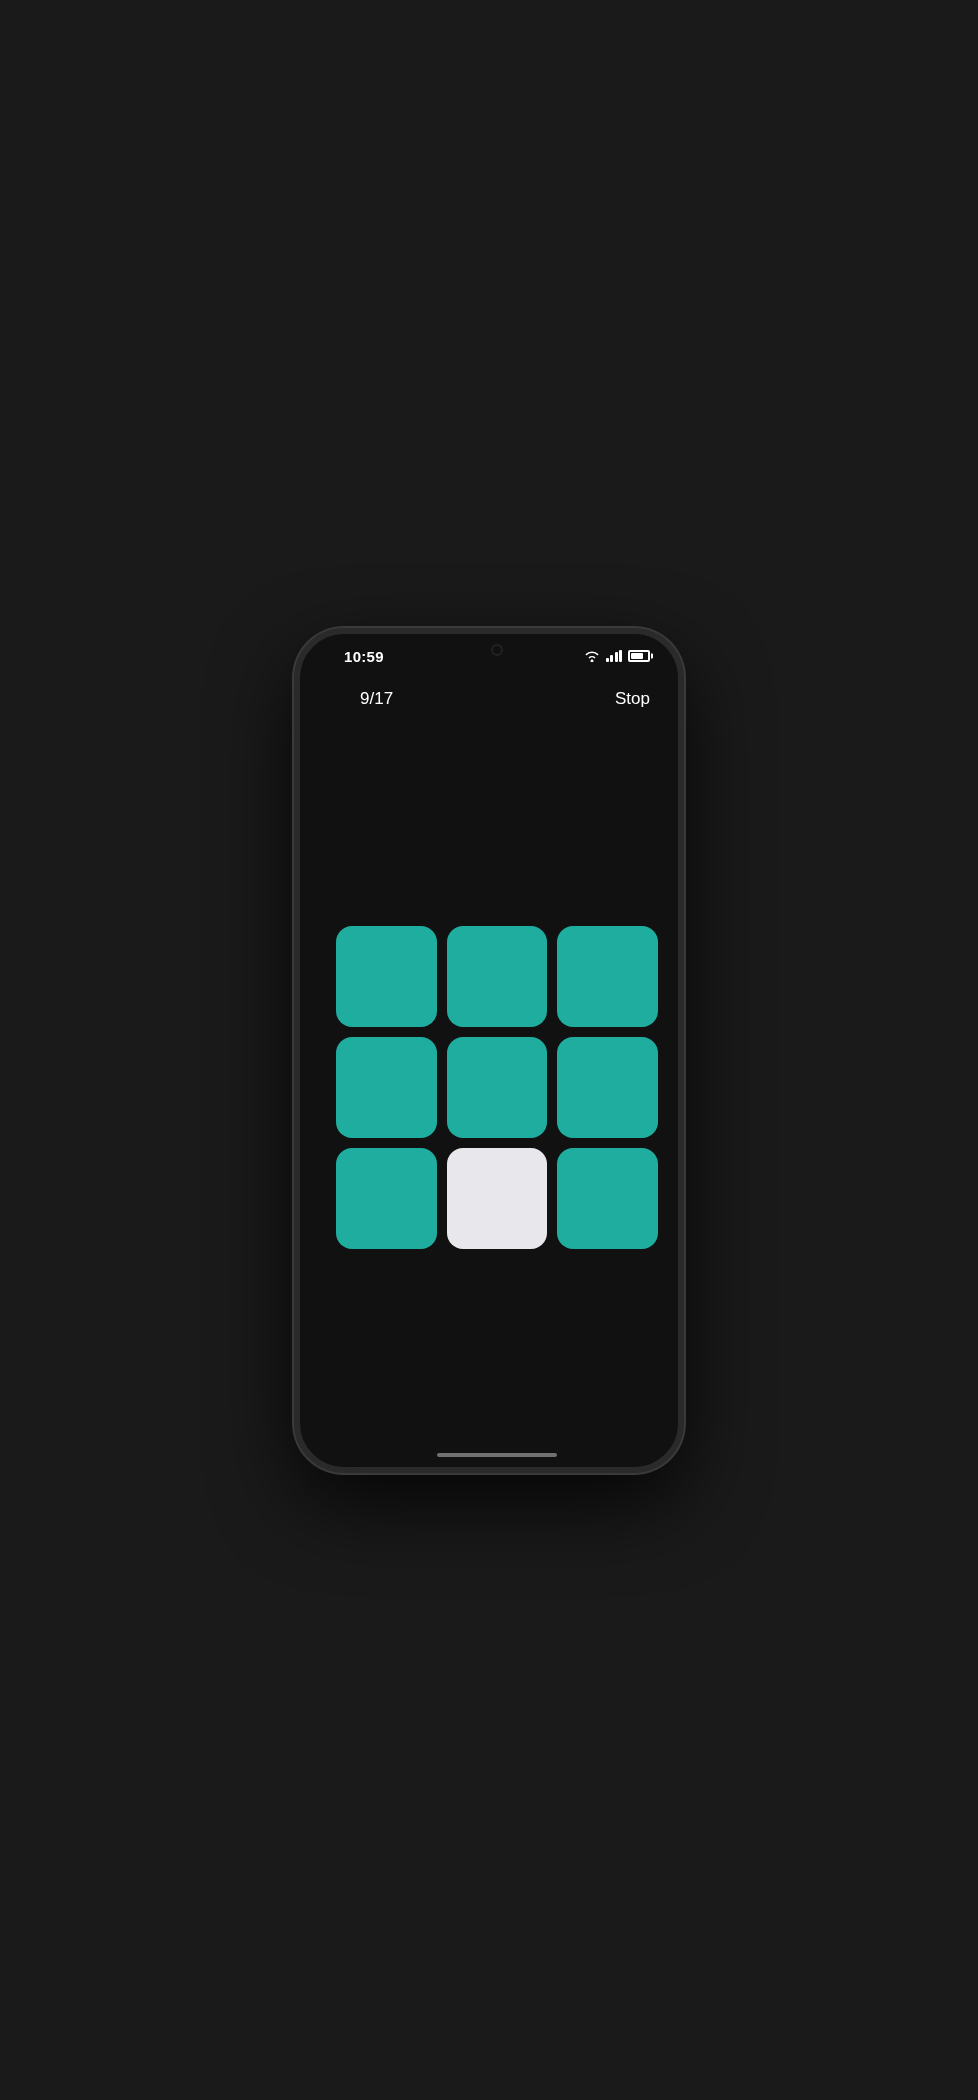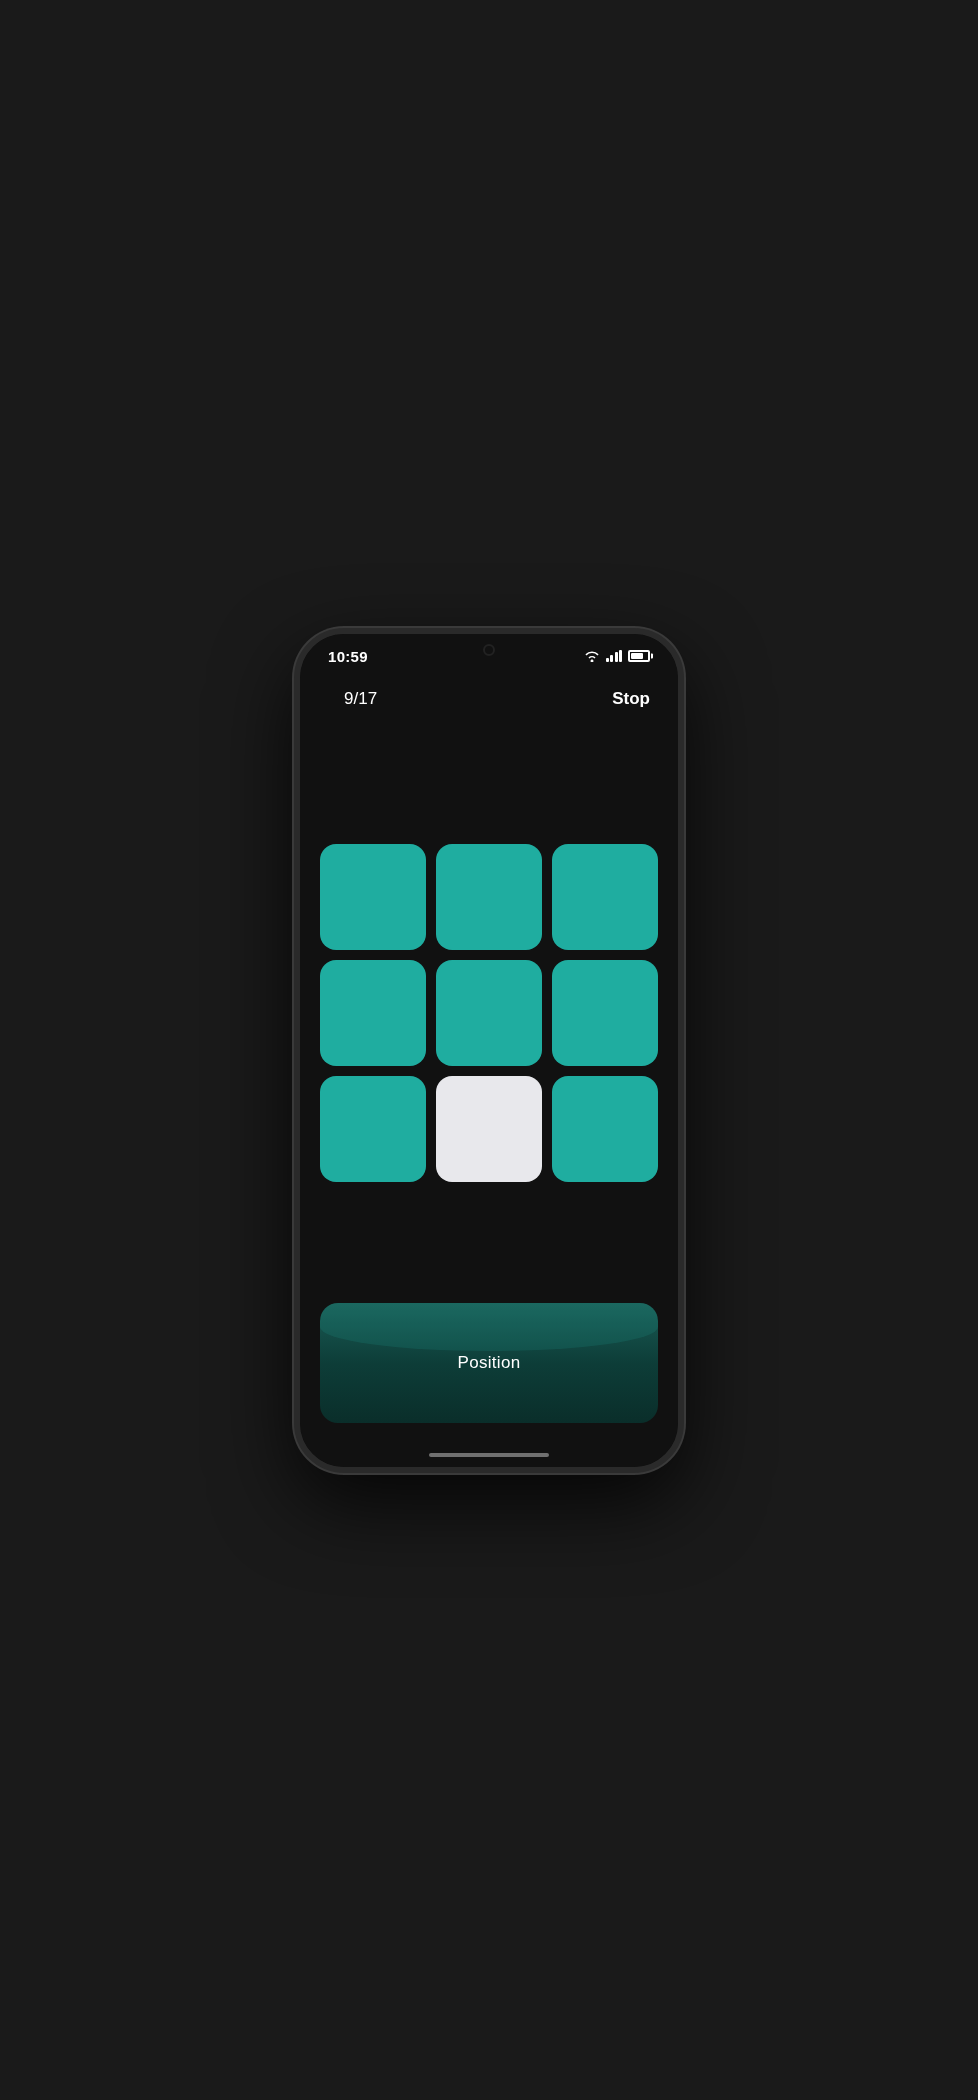--- a/index.html
+++ b/index.html
@@ -22,6 +22,7 @@
       position: relative;
       overflow: hidden;
       box-shadow: 0 0 0 2px #3a3a3a, 0 30px 80px rgba(0,0,0,0.8);
+      padding-left: 16px;
     }
 
     

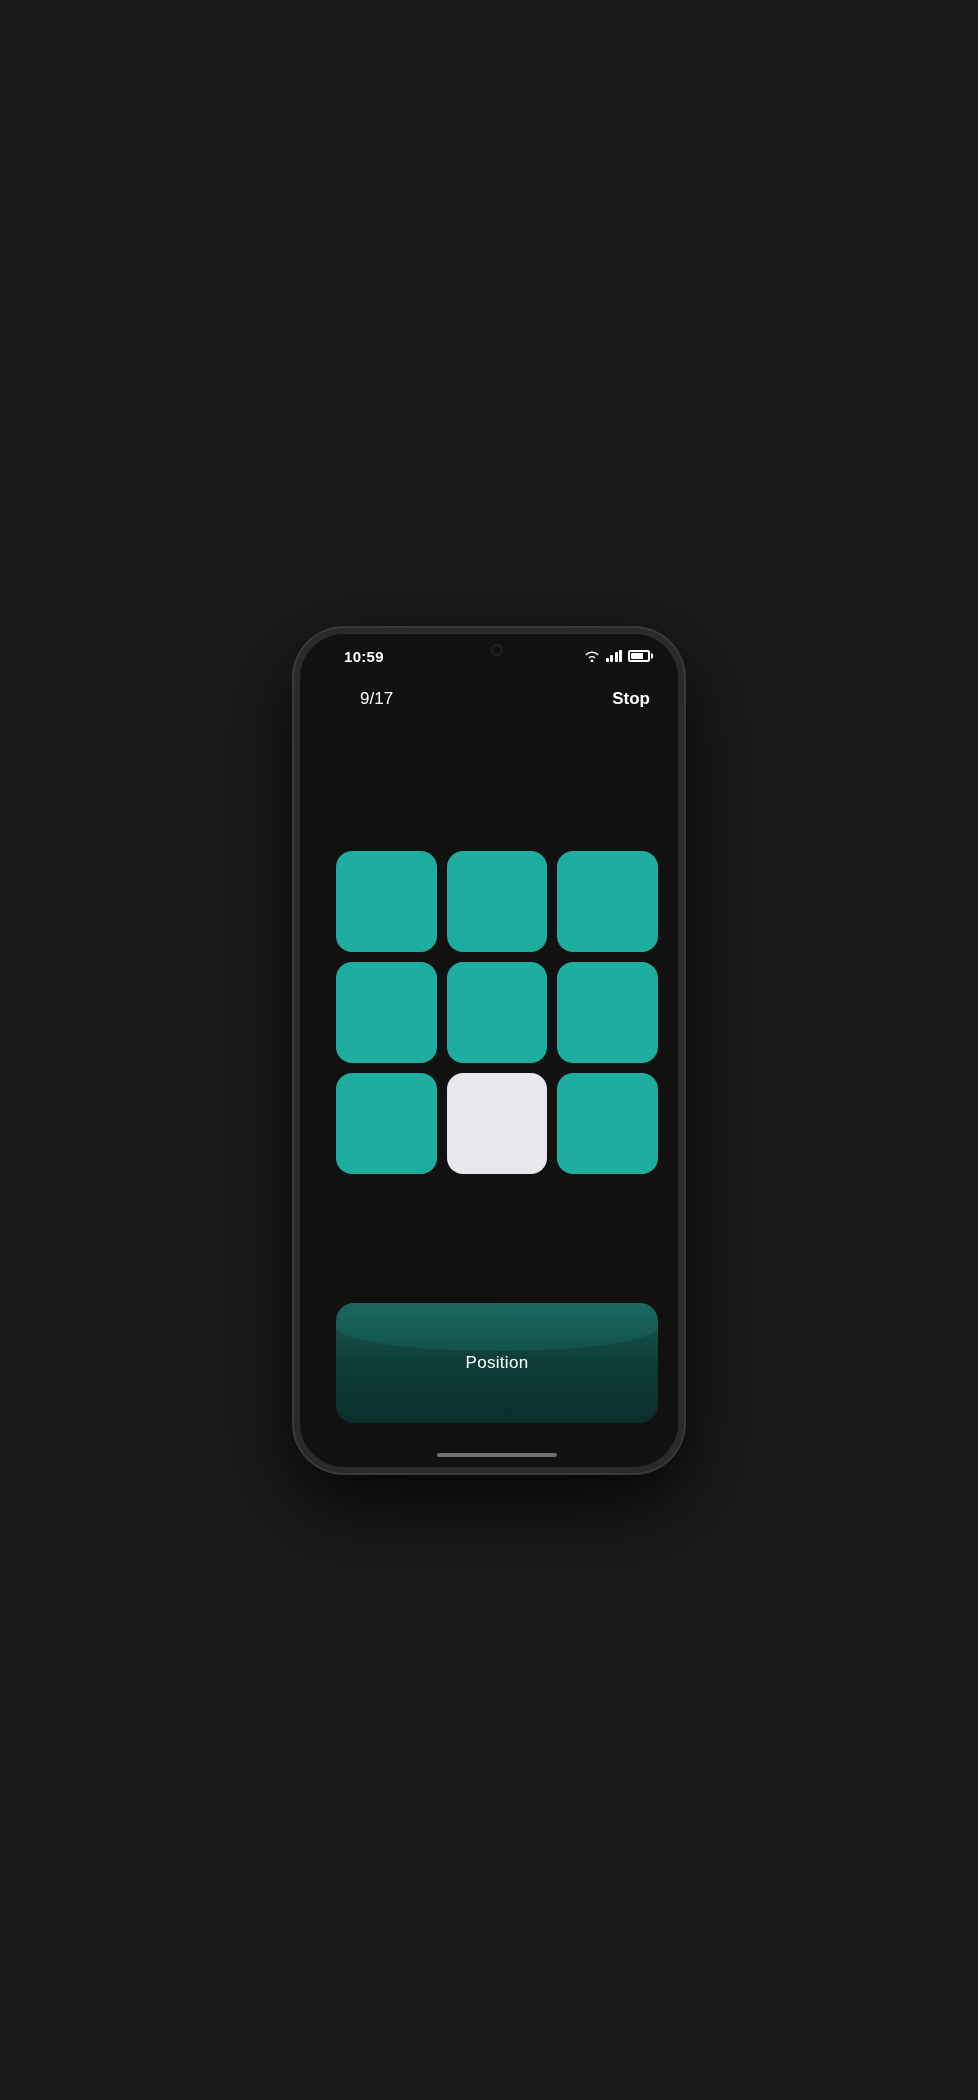--- a/index.html
+++ b/index.html
@@ -160,7 +160,7 @@
     .stop-button {
       color: #ffffff;
       font-size: 17px;
-      font-weight: 700;
+      font-weight: 400;
       cursor: pointer;
       background: none;
       border: none;

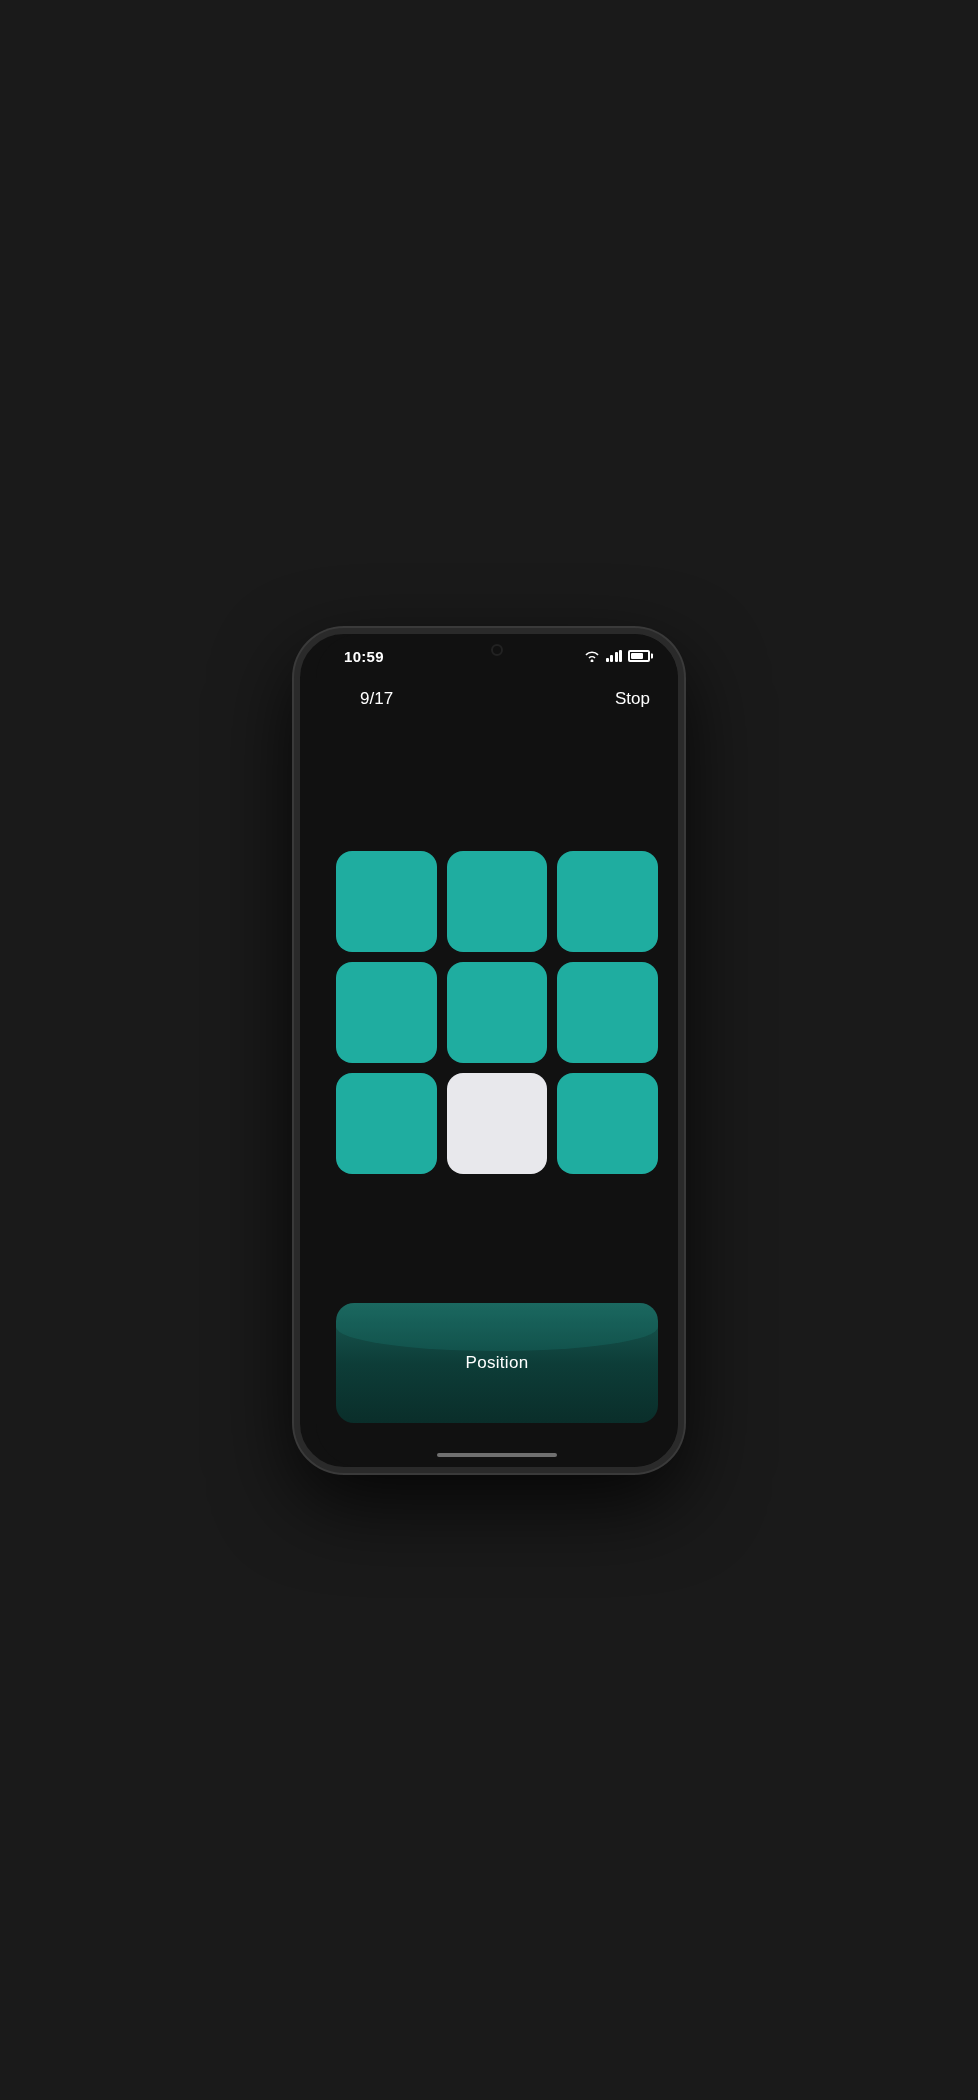--- a/index.html
+++ b/index.html
@@ -302,11 +302,6 @@
       </div>
     </div>
 
-    <div class="bottom-area">
-      <button class="position-button">
-        <span class="position-label">Position</span>
-      </button>
-    </div>
 
     <div class="home-indicator">
       <div class="home-bar"></div>

